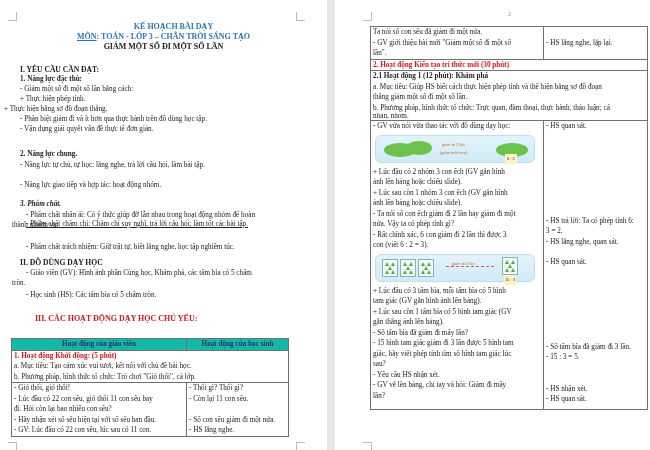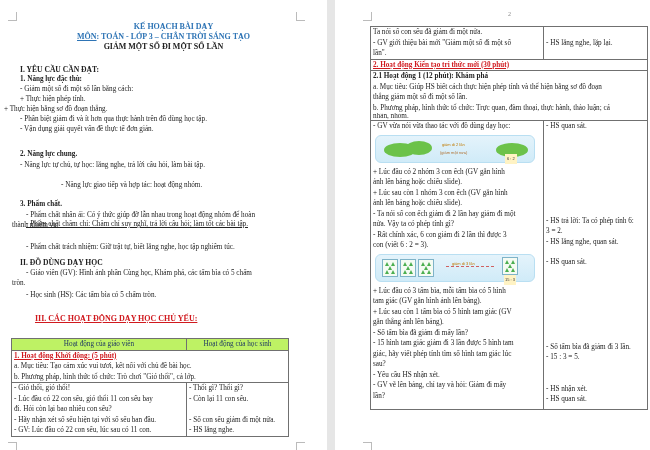--- a/index.html
+++ b/index.html
@@ -11,7 +11,7 @@
   .t { position:absolute; white-space:nowrap; font-size:7.2px; line-height:9px; }
   .b { font-weight:bold; }
   .blue { color:#2e74b5; }
-  .red { color:#d0191e;text-decoration:underline; }
+  .red { color:#d0191e; }
   .center { text-align:center; }
   table.lesson { position:absolute; border-collapse:collapse; font-size:7.2px; line-height:10.5px; }
   table.lesson td, table.lesson th { border:1px solid #707070; padding:0 2px; vertical-align:top; white-space:nowrap; }

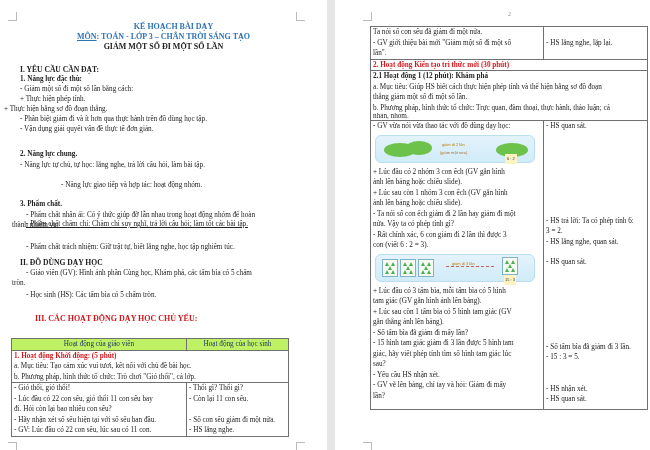--- a/index.html
+++ b/index.html
@@ -45,7 +45,7 @@
 
   <div class="t b" style="left:20px;top:150px;">2. Năng lực chung.</div>
   <div class="t" style="left:20px;top:161px;">- Năng lực tự chủ, tự học: lắng nghe, trả lời câu hỏi, làm bài tập.</div>
-  <div class="t" style="left:20px;top:181px;margin-left:41px;">- Năng lực giao tiếp và hợp tác: hoạt động nhóm.</div>
+  <div class="t" style="left:20px;top:181px;">- Năng lực giao tiếp và hợp tác: hoạt động nhóm.</div>
 
   <div class="t b" style="left:20px;top:200px;">3. Phẩm chất.</div>
   <div class="t" style="left:26px;top:211px;">- Phẩm chất nhân ái: Có ý thức giúp đỡ lẫn nhau trong hoạt động nhóm để hoàn</div>

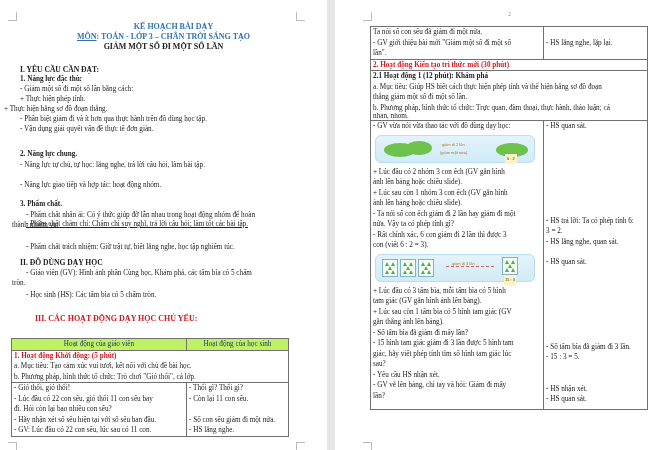--- a/index.html
+++ b/index.html
@@ -47,7 +47,7 @@
   <div class="t" style="left:20px;top:161px;">- Năng lực tự chủ, tự học: lắng nghe, trả lời câu hỏi, làm bài tập.</div>
   <div class="t" style="left:20px;top:181px;">- Năng lực giao tiếp và hợp tác: hoạt động nhóm.</div>
 
-  <div class="t b" style="left:20px;top:200px;">3. Phẩm chất.</div>
+  <div class="t b" style="left:20px;top:200px;font-style:italic;">3. Phẩm chất.</div>
   <div class="t" style="left:26px;top:211px;">- Phẩm chất nhân ái: Có ý thức giúp đỡ lẫn nhau trong hoạt động nhóm để hoàn</div>
   <div class="t" style="left:12px;top:221px;">thành nhiệm vụ.</div>
   <div class="t" style="left:26px;top:220px;text-decoration:underline;">- Phẩm chất chăm chỉ: Chăm chỉ suy nghĩ, trả lời câu hỏi; làm tốt các bài tập.</div>

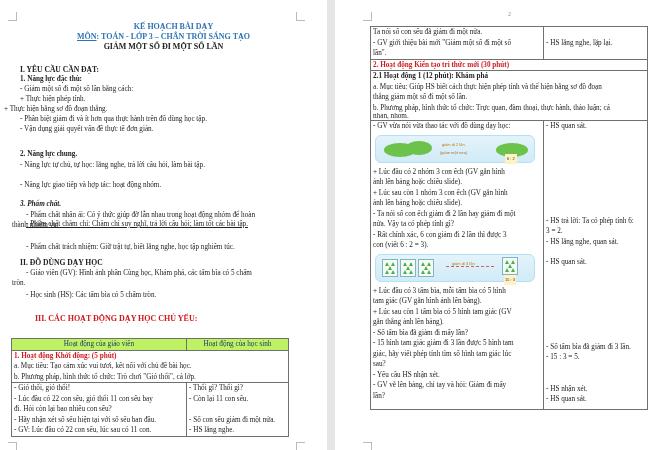--- a/index.html
+++ b/index.html
@@ -15,7 +15,7 @@
   .center { text-align:center; }
   table.lesson { position:absolute; border-collapse:collapse; font-size:7.2px; line-height:10.5px; }
   table.lesson td, table.lesson th { border:1px solid #707070; padding:0 2px; vertical-align:top; white-space:nowrap; }
-  table.lesson th { background:#bef264; font-weight:normal; color:#1f3864; text-align:center; }
+  table.lesson th { background:#14b8a6; font-weight:bold; color:#1f3864; text-align:center; }
   .img-box { border-radius:6px; background:linear-gradient(#e4f3fb,#d0ebf8); border:1px solid #b9dff2; position:relative; margin:3px 0 4px 2px; }
   .frog { position:absolute; width:32px; height:14px; background:#6cc24a; border-radius:50%; }
   .tri-card { position:absolute; width:14px; height:16px; border:1px solid #7fb3c8; background:#f5fbf3; }

